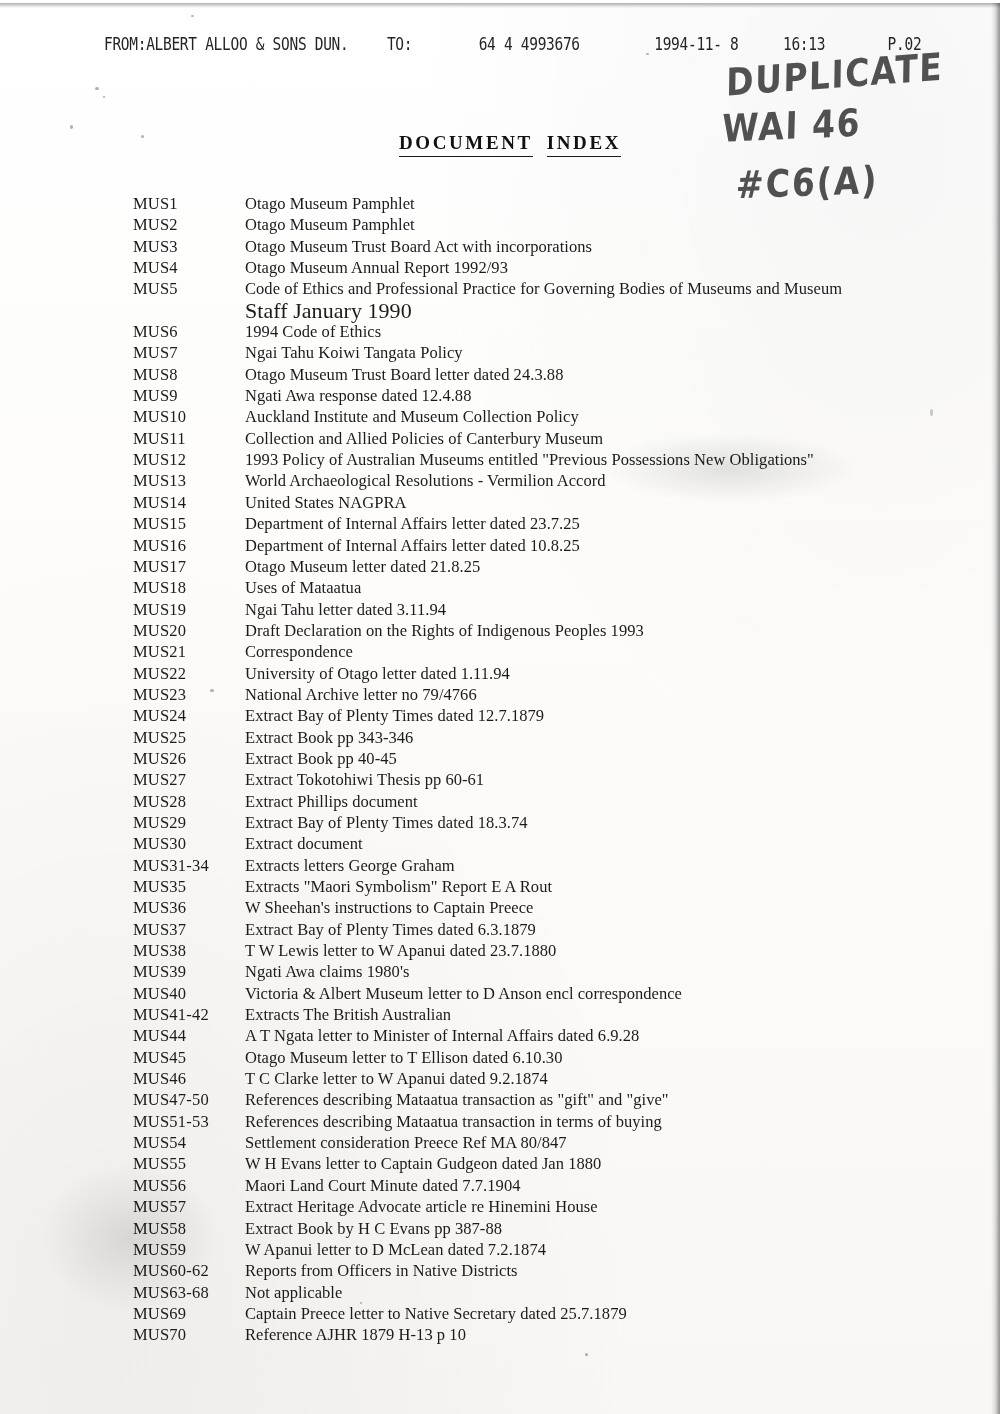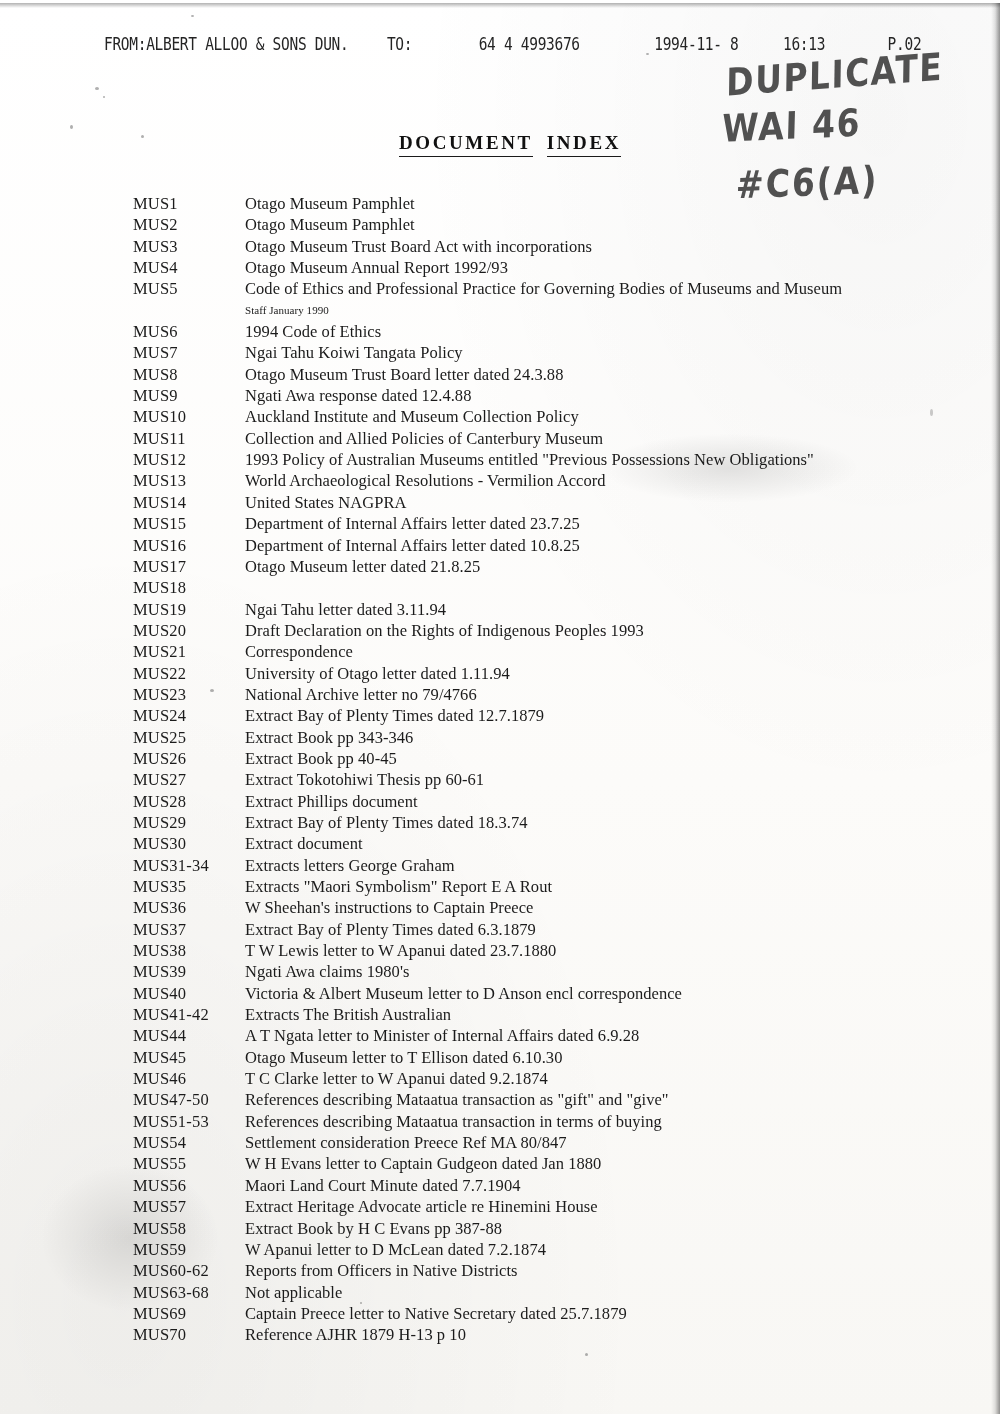--- a/index.html
+++ b/index.html
@@ -146,7 +146,7 @@
   .row-cont {
     display: flex;
     line-height: 21.35px;
-    font-size: 11px;
+    font-size: 22px;
     font-family: Liberation Serif, serif;
   }
   .row-cont .row-id { flex: 0 0 112px; }

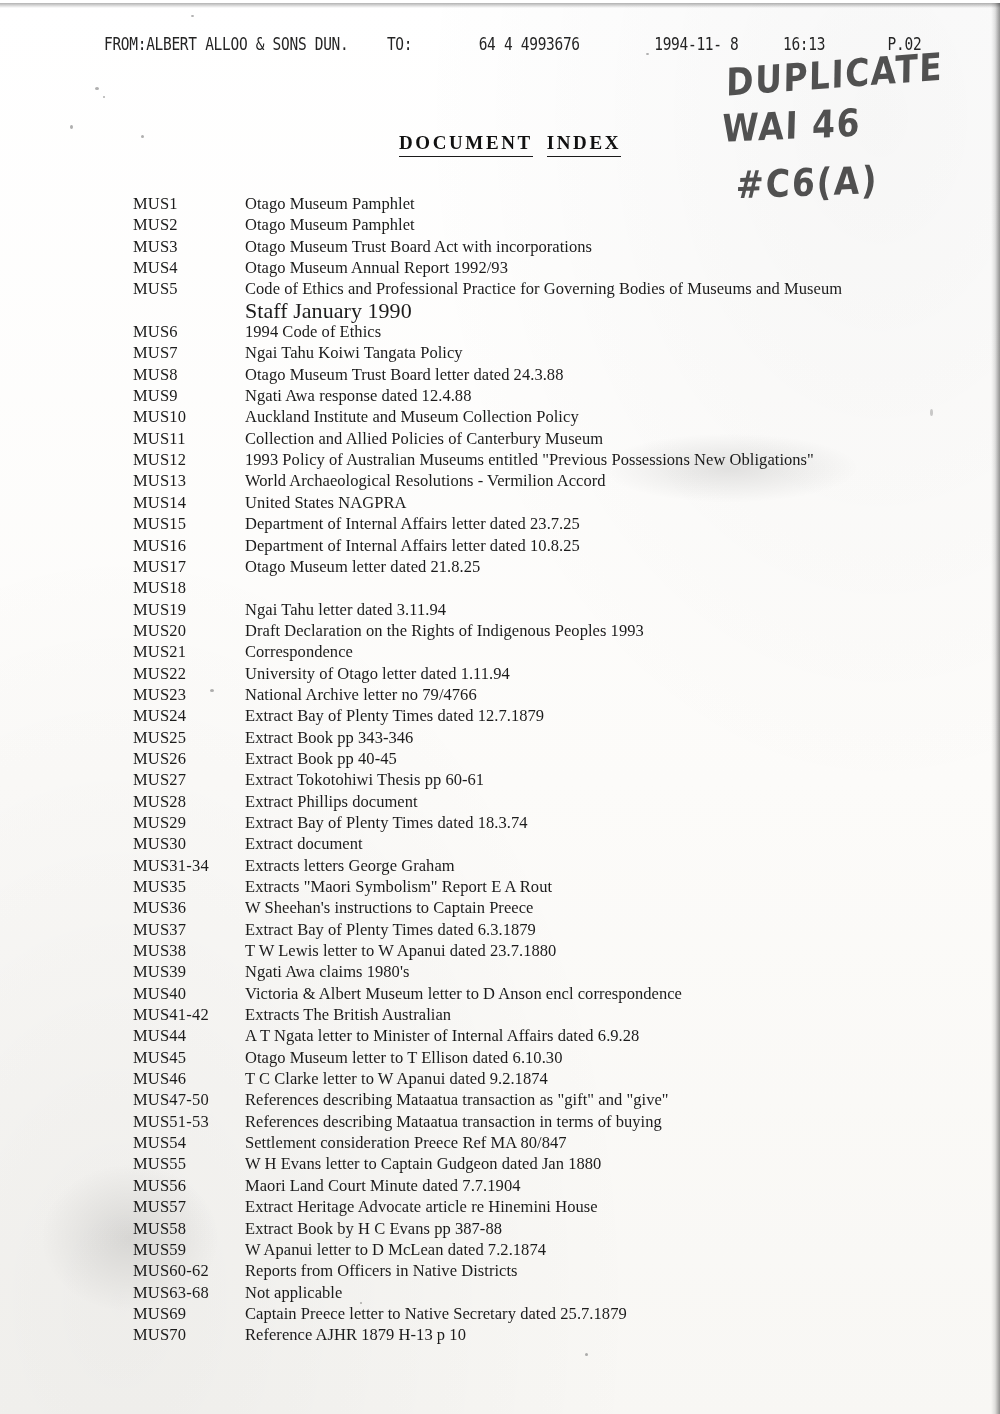--- a/index.html
+++ b/index.html
@@ -266,6 +266,7 @@
       </div>
       <div class="index-row">
         <div class="row-id">MUS18</div>
+        <div class="row-desc">Uses of Mataatua</div>
       </div>
       <div class="index-row">
         <div class="row-id">MUS19</div>

